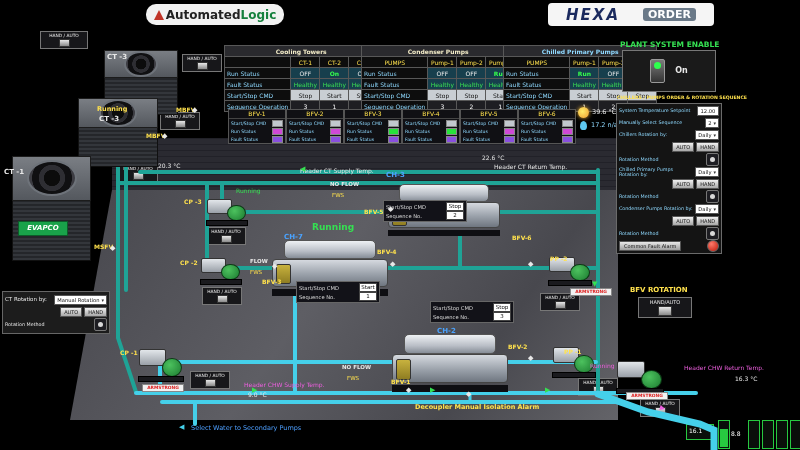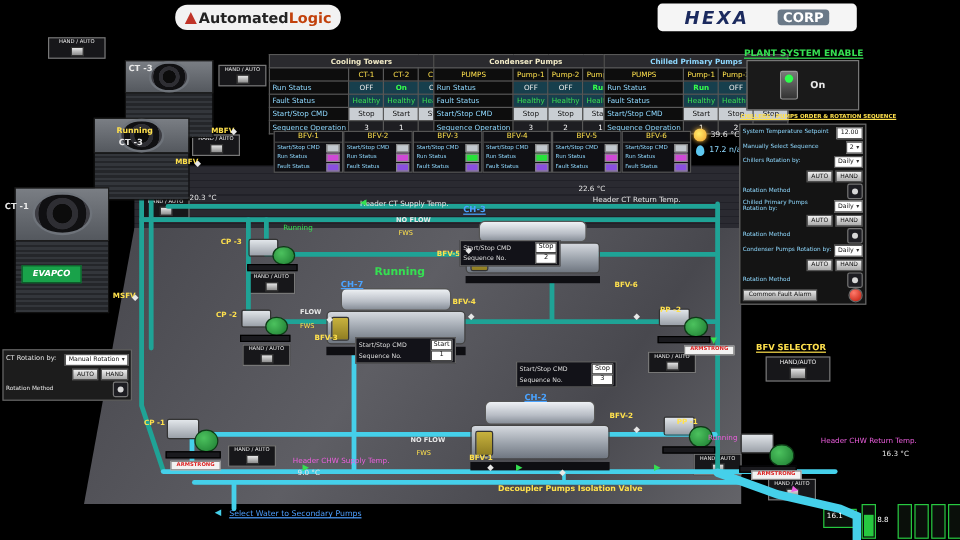--- a/index.html
+++ b/index.html
@@ -15,7 +15,7 @@
   display:flex;align-items:center;justify-content:center;font-size:12px;font-weight:bold}
 #logo .tri{width:0;height:0;border-left:5px solid transparent;border-right:5px solid transparent;
   border-bottom:10px solid #c03428;margin-right:2px}
-#logo .p1{color:#222}#logo .p2{color:#c2410c}
+#logo .p1{color:#222}#logo .p2{color:#15803d}
 #title{position:absolute;left:290px;top:6px;width:220px;text-align:center;color:#2a2ae6;
   font-weight:bold;font-size:13px;text-decoration:underline;letter-spacing:.5px}
 #hexa{position:absolute;left:548px;top:3px;width:166px;height:23px;background:#f5f5f5;border-radius:4px;

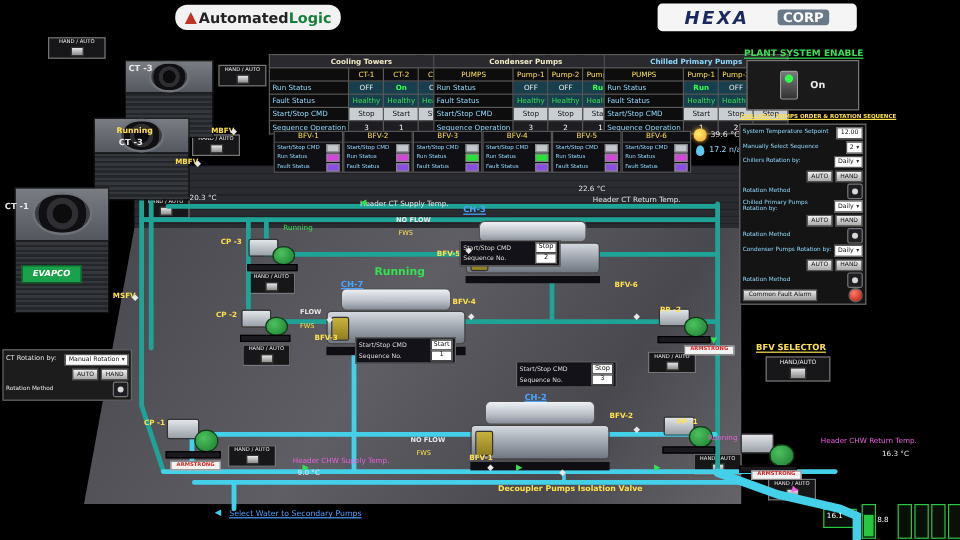--- a/index.html
+++ b/index.html
@@ -698,7 +698,7 @@
   </div>
   <div id="hexa">
     <span class="hx">HEXA</span>
-    <span class="cp">CORP</span>
+    <span class="cp">ORDER</span>
   </div>
 
 </div>

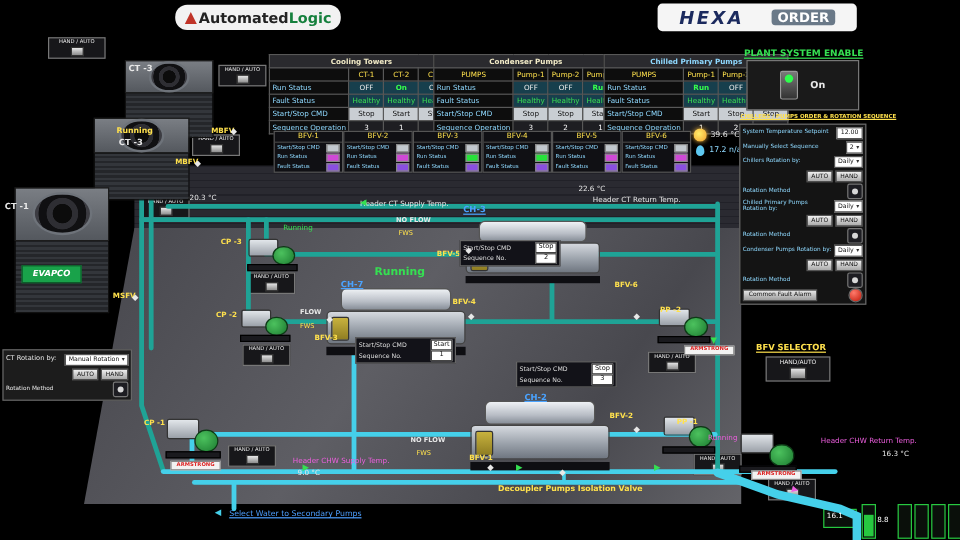--- a/index.html
+++ b/index.html
@@ -9,7 +9,7 @@
 .lab{position:absolute;white-space:nowrap;font-size:6px;line-height:1.15}
 .yellow{color:#ffe14d}.white{color:#e8e8e8}.cyan{color:#8fd9ff}.green{color:#35e052}
 .mag{color:#ef5fe0}.blue{color:#4d9fff}
-.u{text-decoration:underline}.b{font-weight:bold}
+.u{}.b{font-weight:bold}
 
 #logo{position:absolute;left:146px;top:4px;width:138px;height:21px;background:#f2f2f2;border-radius:10px;
   display:flex;align-items:center;justify-content:center;font-size:12px;font-weight:bold}

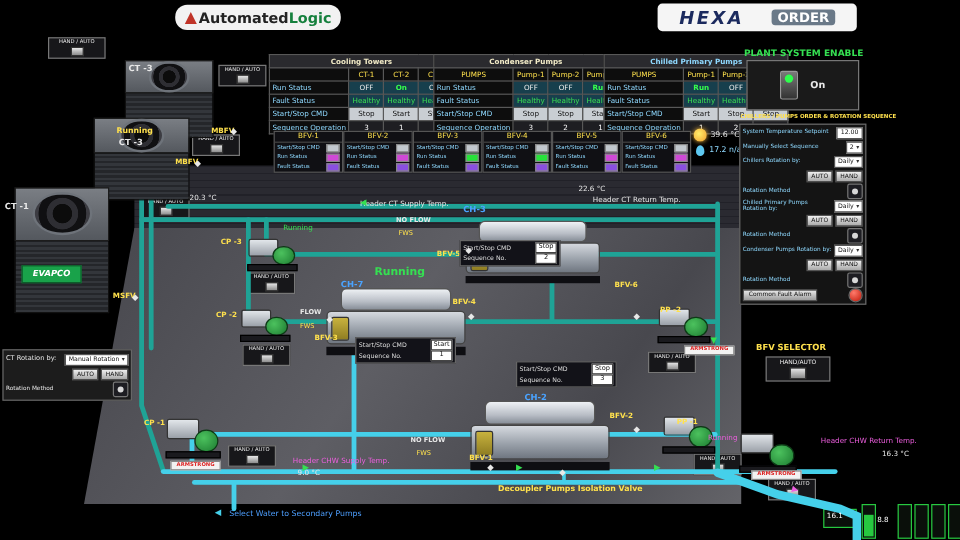--- a/index.html
+++ b/index.html
@@ -652,7 +652,7 @@
       </div>
   </div>
 
-  <div class="panel-label yellow u" style="left:630px;top:286px;font-size:7px">BFV SELECTOR</div>
+  <div class="panel-label yellow u" style="left:630px;top:286px;font-size:7px">BFV ROTATION</div>
   <div class="ha" style="left:638px;top:297px;width:52px">
     <div class="ha-l" style="font-size:5px">HAND/AUTO</div>
     <div class="ha-s" style="width:12px;height:8px"></div>

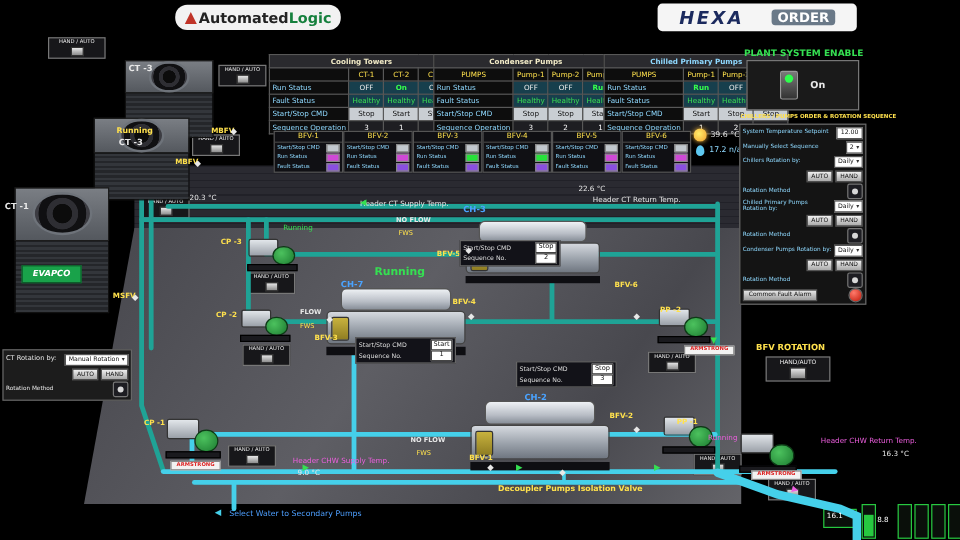--- a/index.html
+++ b/index.html
@@ -309,7 +309,7 @@
   <div class="lab mag z5" style="left:684px;top:365px">Header CHW Return Temp.</div>
   <div class="lab white z5" style="left:735px;top:376px">16.3 °C</div>
 
-  <div class="lab yellow b z7" style="left:415px;top:404px;font-size:6.5px">Decoupler Pumps Isolation Valve</div>
+  <div class="lab yellow b z7" style="left:415px;top:404px;font-size:6.5px">Decoupler Manual Isolation Alarm</div>
   <span class="arrow z7" style="left:179px;top:423px;color:#45d0ea">◀</span>
   <div class="lab blue u z7" style="left:191px;top:425px;font-size:6.5px">Select Water to Secondary Pumps</div>
 

